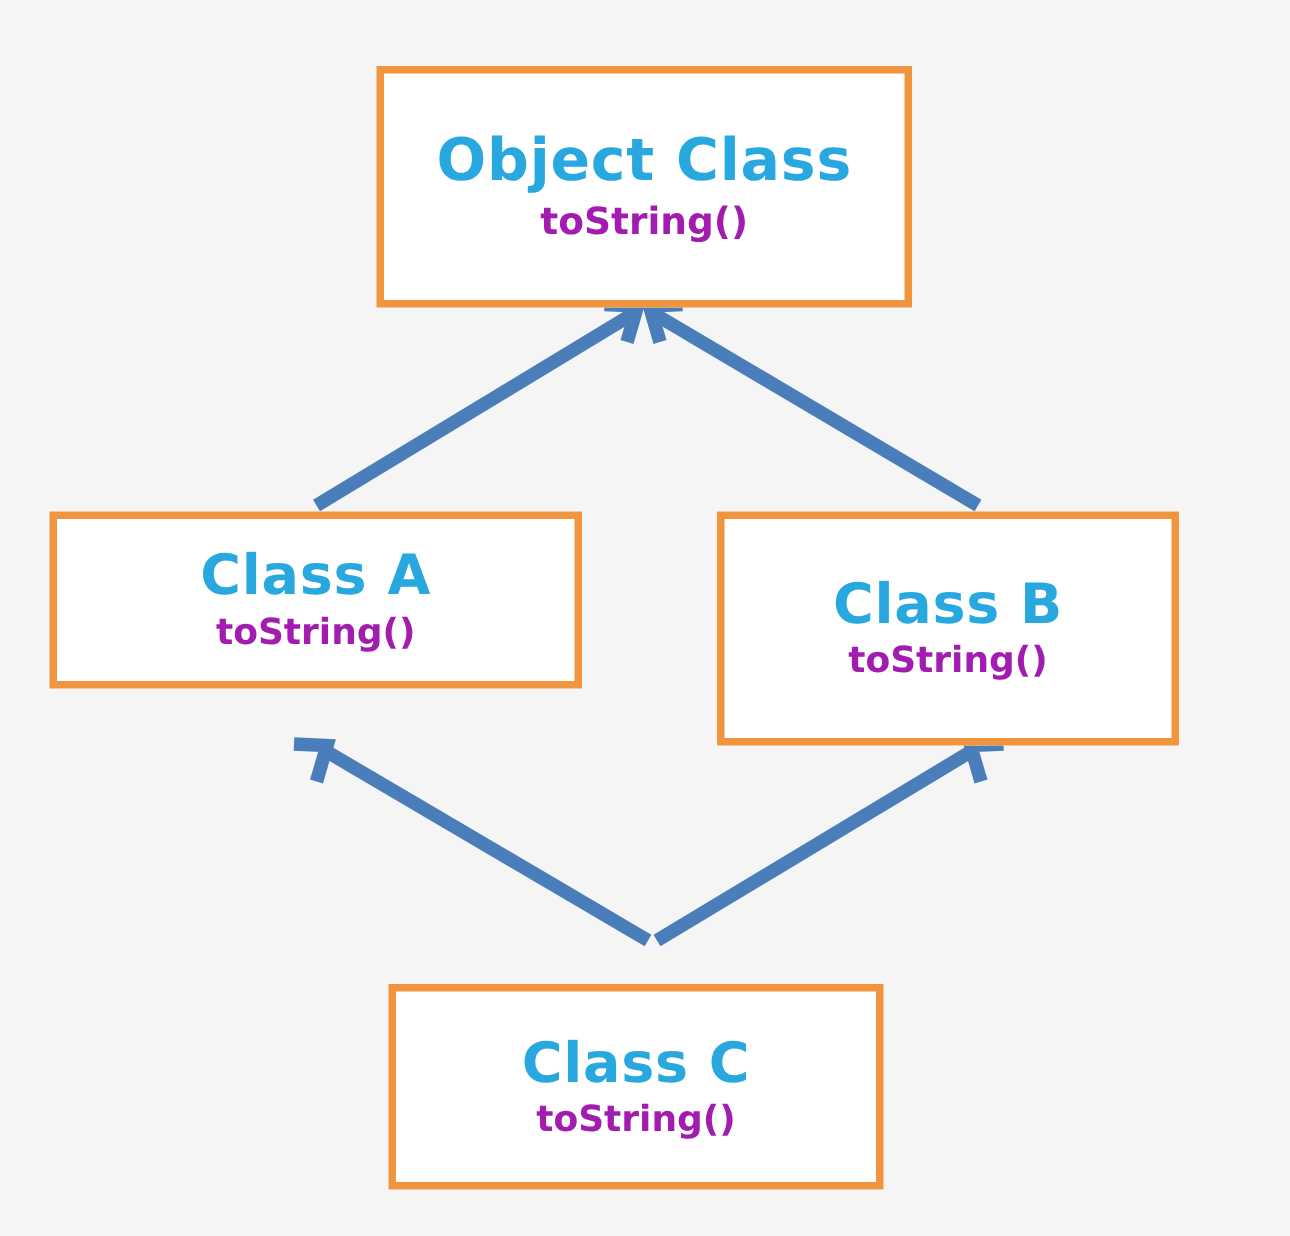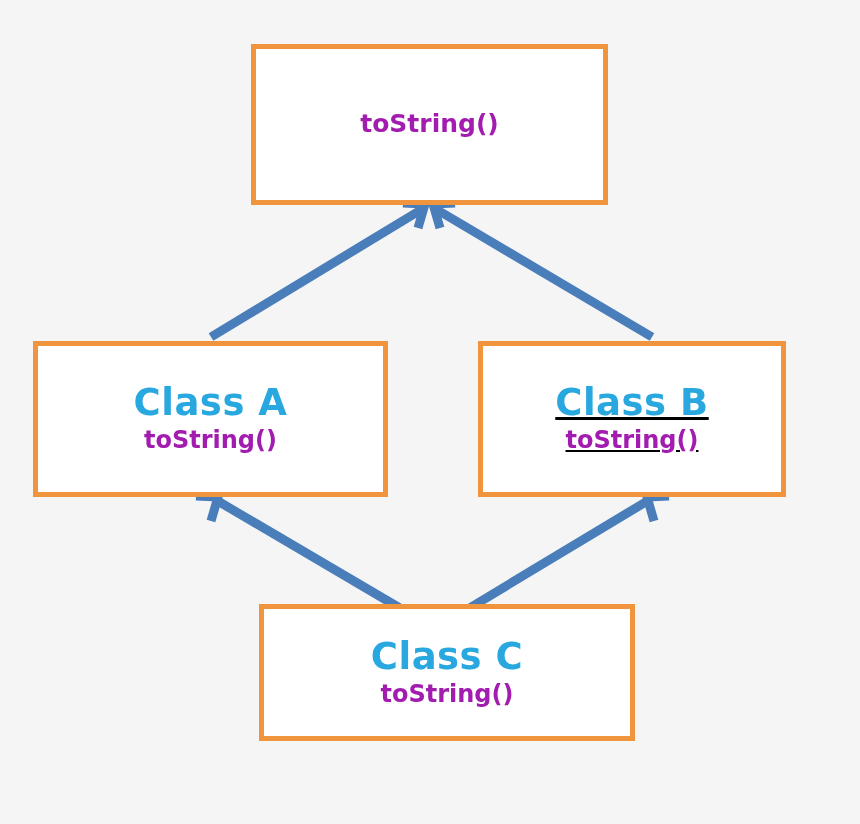--- a/index.html
+++ b/index.html
@@ -145,6 +145,7 @@
   </svg>
 
   <div class="node" id="node-object-class">
+    <div class="node-title">Object Class</div>
     <div class="node-method">toString()</div>
   </div>
 

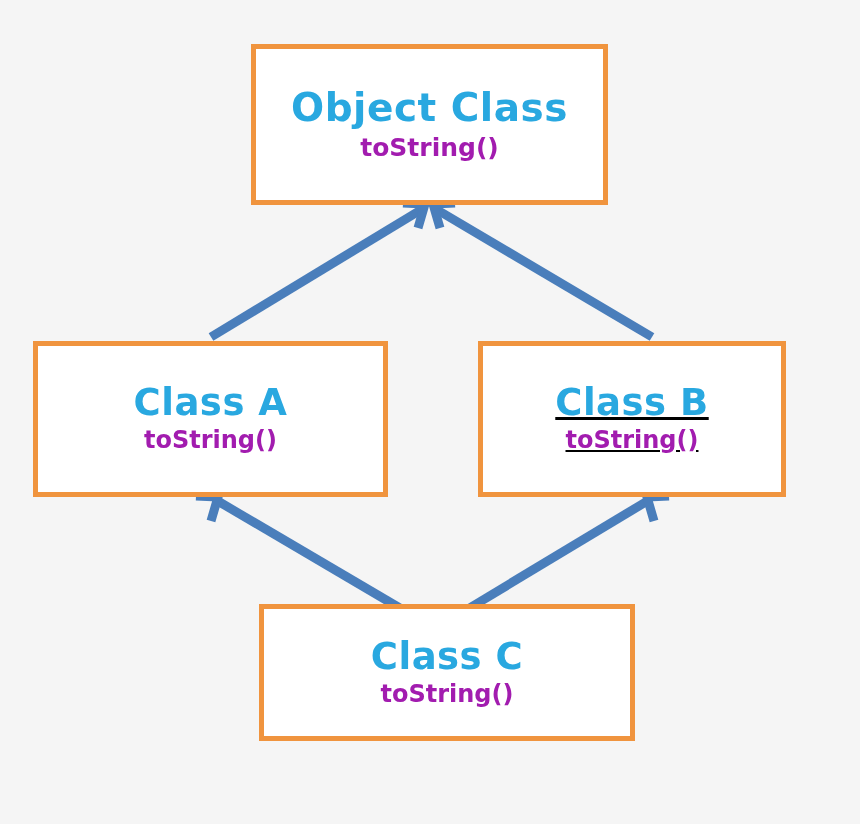--- a/index.html
+++ b/index.html
@@ -77,7 +77,7 @@
     left: 33px;
     top: 341px;
     width: 355px;
-    height: 156px;
+    height: 118px;
   }
   #node-class-a .node-title {
     font-size: 37px;

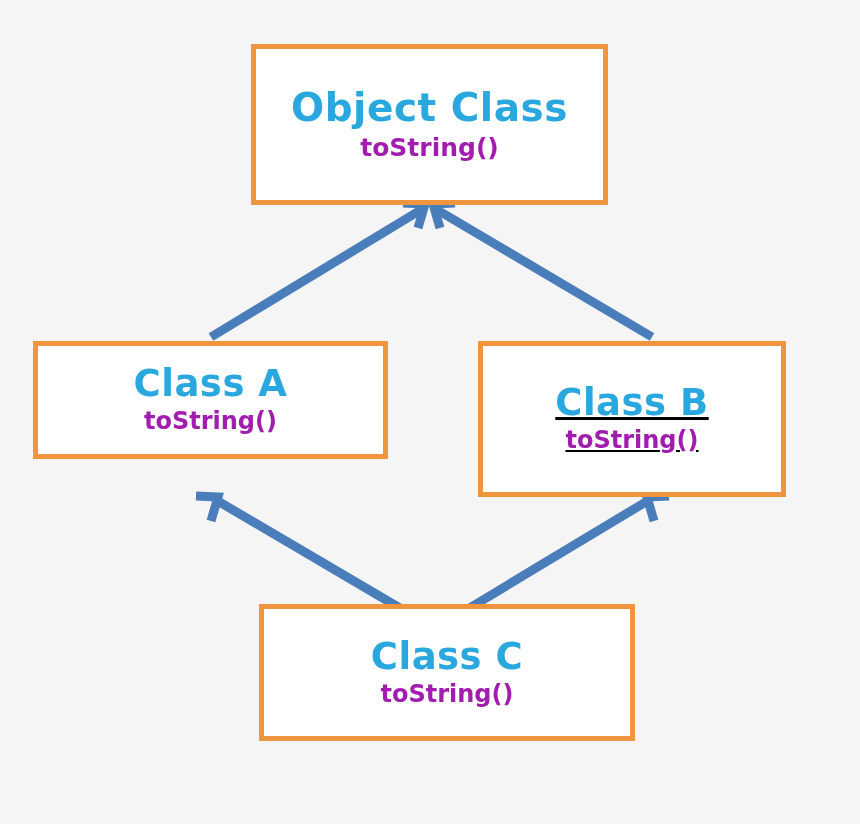--- a/index.html
+++ b/index.html
@@ -92,7 +92,6 @@
     top: 341px;
     width: 308px;
     height: 156px;
-    text-decoration: underline;
   }
   #node-class-b .node-title {
     font-size: 37px;

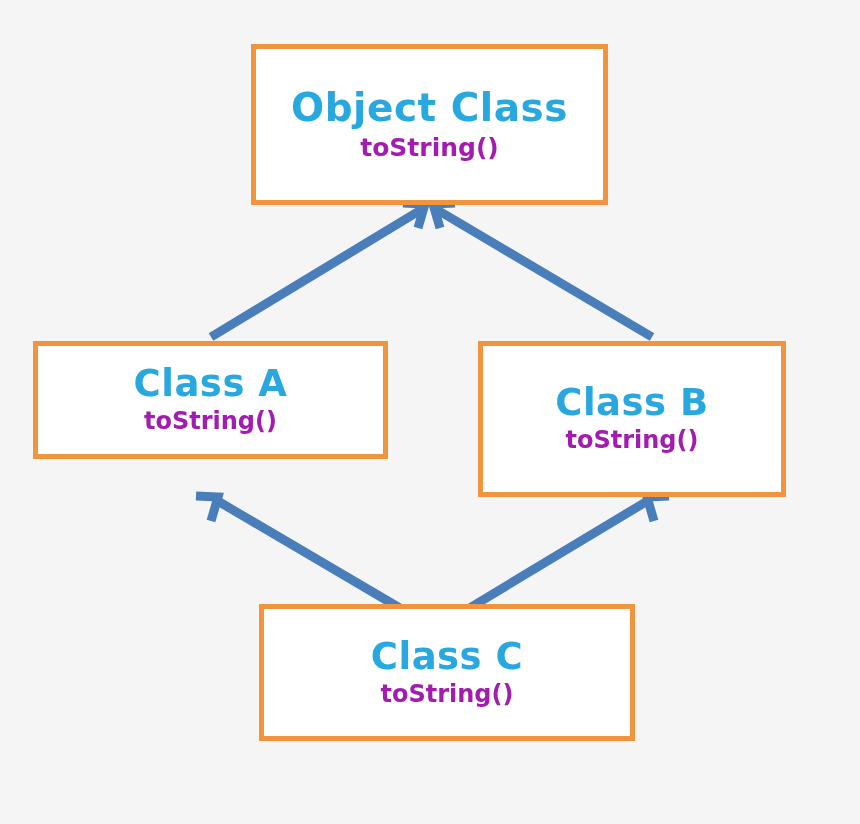--- a/index.html
+++ b/index.html
@@ -103,8 +103,8 @@
 
   #node-class-c {
     left: 259px;
-    top: 604px;
-    width: 376px;
+    top: 656px;
+    width: 330px;
     height: 137px;
   }
   #node-class-c .node-title {

